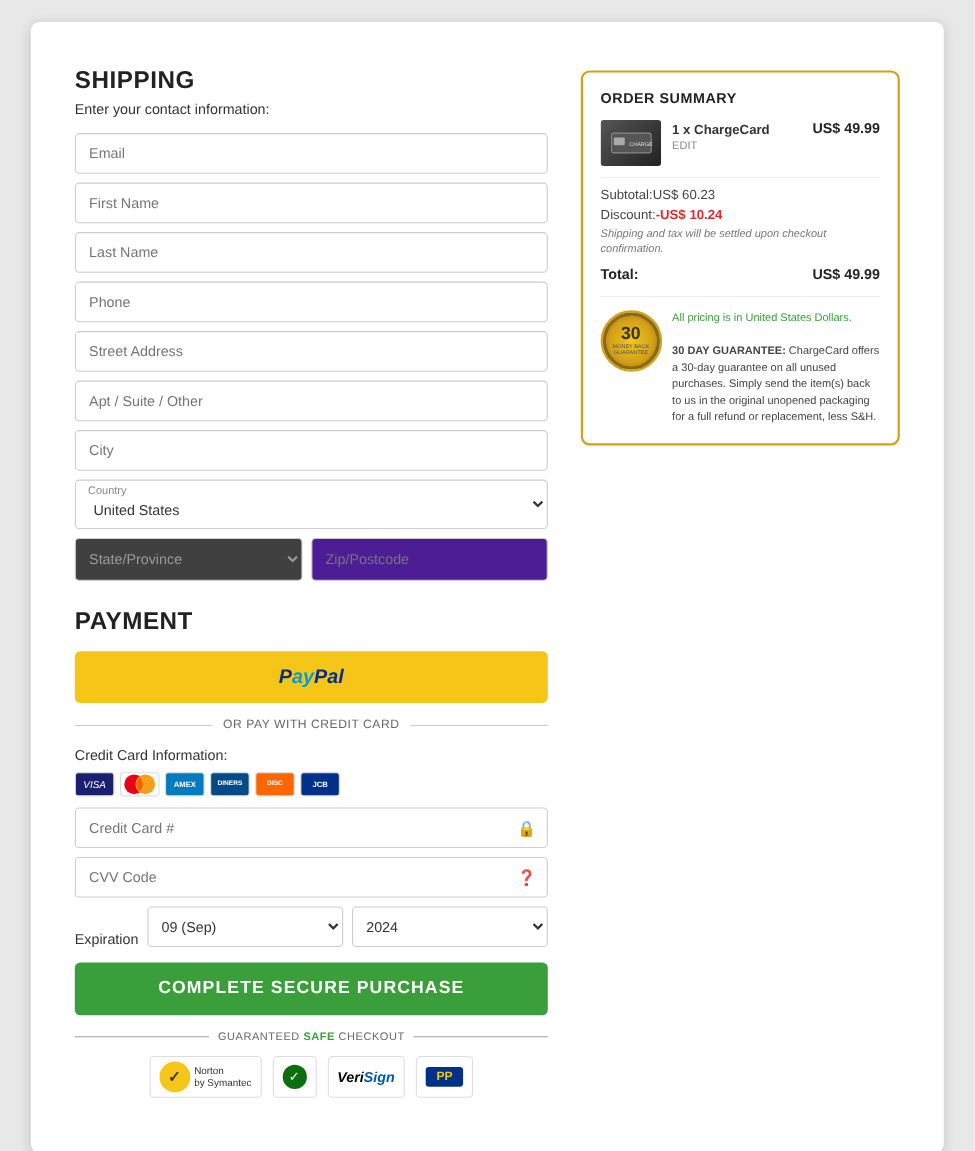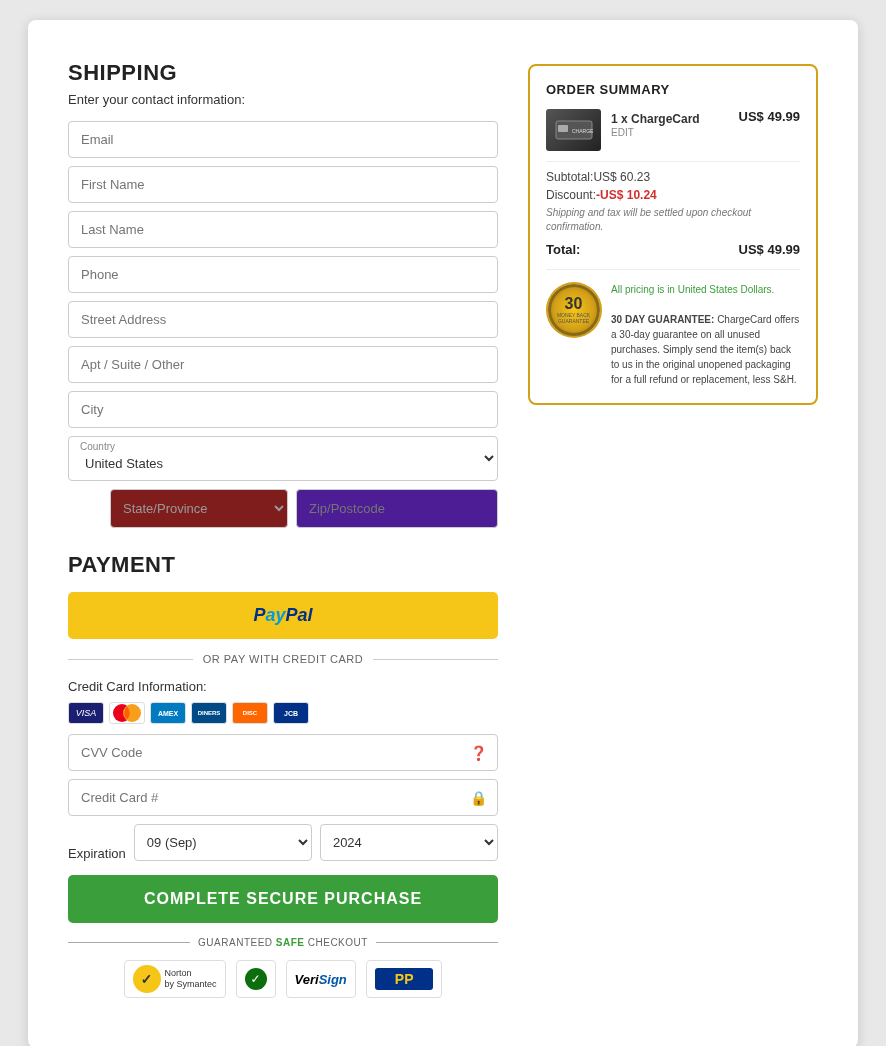--- a/index.html
+++ b/index.html
@@ -90,9 +90,8 @@
       padding: 10px 8px;
       font-size: 13px;
       color: #999;
-      background: #7f1d1d;
+      background: #404040;
       outline: none;
-      margin-left: 42px;
     }
     .zip-field {
       flex: 1;

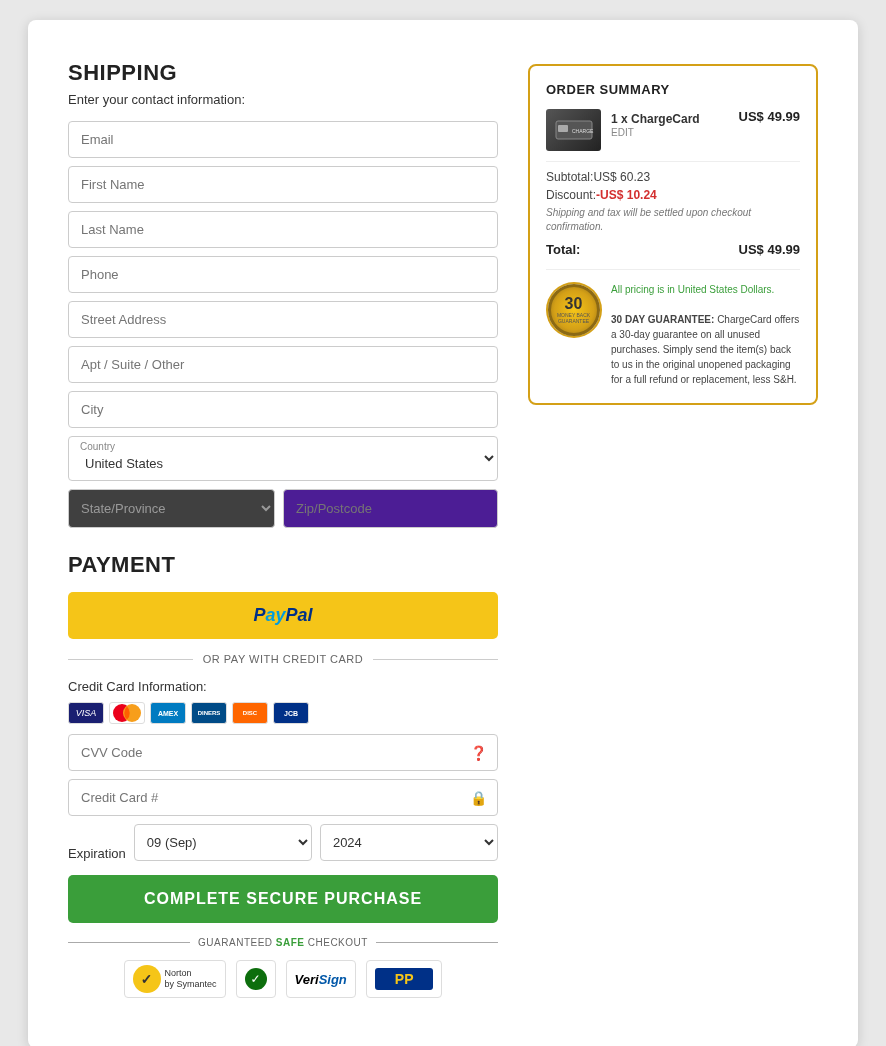--- a/index.html
+++ b/index.html
@@ -524,13 +524,13 @@
       </div>
 
       <div class="cc-input-wrapper">
+        <input class="cc-input" type="text" placeholder="Credit Card #" style="">
+        <span class="cc-icon">🔒</span>
+      </div>
+
+      <div class="cc-input-wrapper">
         <input class="cc-input" type="text" placeholder="CVV Code" style="">
         <span class="cc-icon">❓</span>
-      </div>
-
-      <div class="cc-input-wrapper">
-        <input class="cc-input" type="text" placeholder="Credit Card #" style="">
-        <span class="cc-icon">🔒</span>
       </div>
 
       <div class="expiry-row">

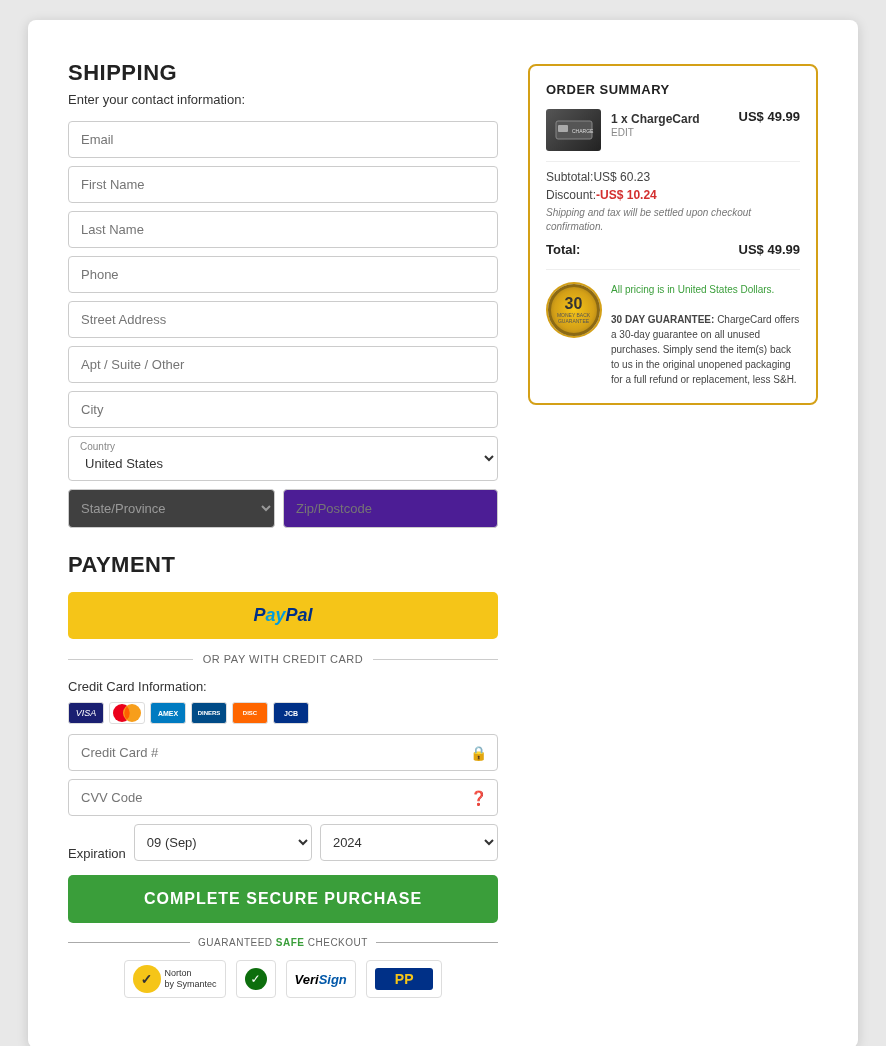--- a/index.html
+++ b/index.html
@@ -575,7 +575,7 @@
         </div>
 
         <div class="paypal-seal">
-          <span style="color:#f5c518; font-size:14px; font-weight:bold; background:#003087; padding:3px 20px; border-radius:3px;">PP</span>
+          <span style="color:#f5c518; font-size:11px; font-weight:bold; background:#003087; padding:3px 10px; border-radius:3px;">PP</span>
         </div>
       </div>
     </div>

